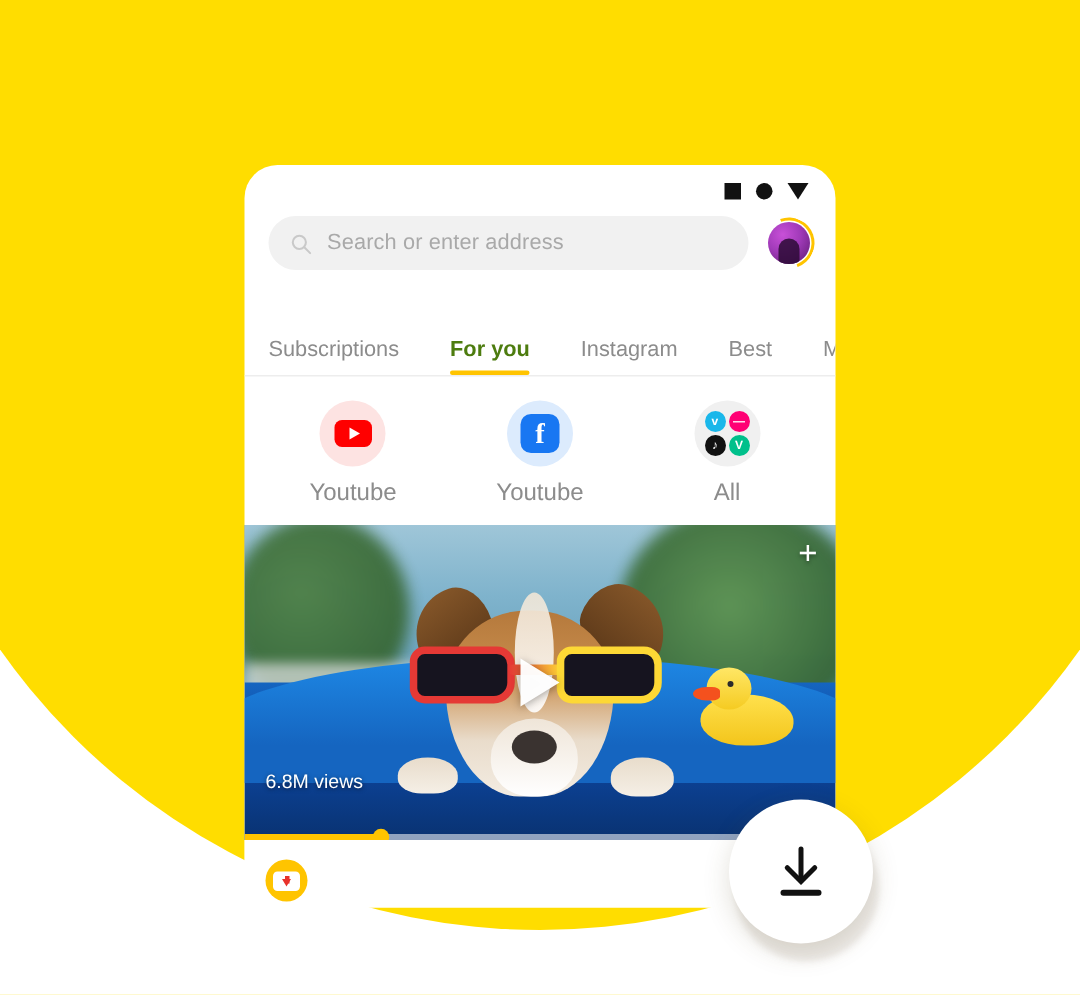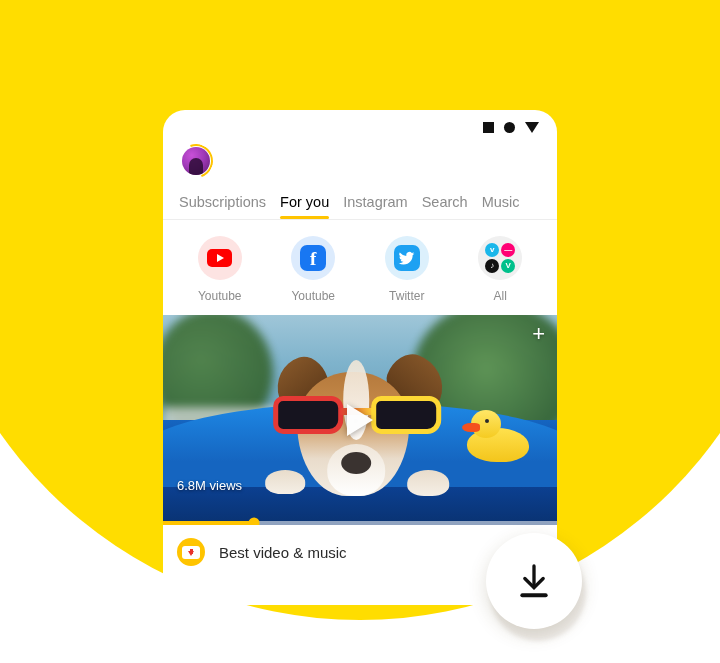--- a/index.html
+++ b/index.html
@@ -377,6 +377,13 @@
     </div>
 
     <div class="searchrow">
+      <div class="searchbar">
+        <svg class="search-ico" viewBox="0 0 24 24" fill="none" stroke="#9a9a9a" stroke-width="2.2">
+          <circle cx="10.5" cy="10.5" r="7"></circle>
+          <line x1="15.8" y1="15.8" x2="22" y2="22" stroke-linecap="round"></line>
+        </svg>
+        <span class="search-ph">Search or enter address</span>
+      </div>
       <div class="avatar-wrap">
         <div class="avatar-ring"></div>
         <div class="avatar"></div>

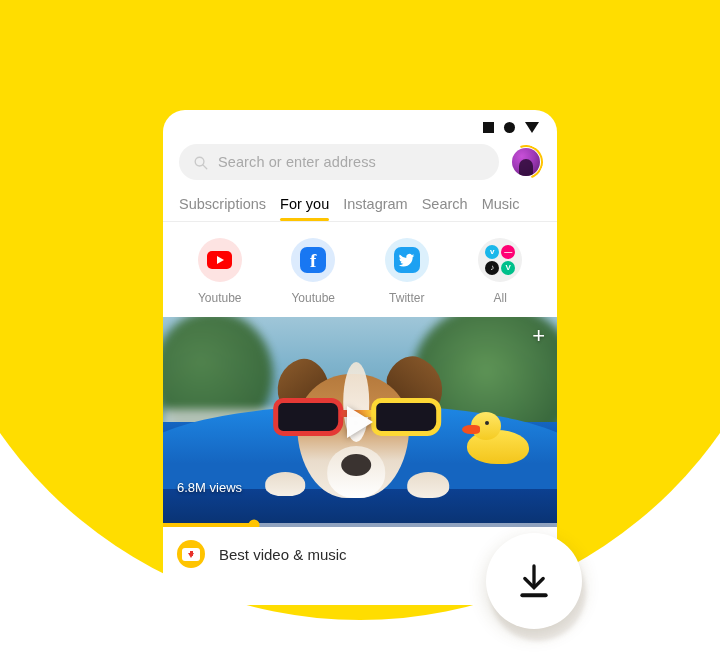--- a/index.html
+++ b/index.html
@@ -92,7 +92,7 @@
   
   .tabs {
     display:flex; align-items:flex-end;
-    gap:14px;
+    gap:34px;
     padding:16px 10px 0 16px;
     border-bottom:1px solid #EDEDED;
     white-space:nowrap;

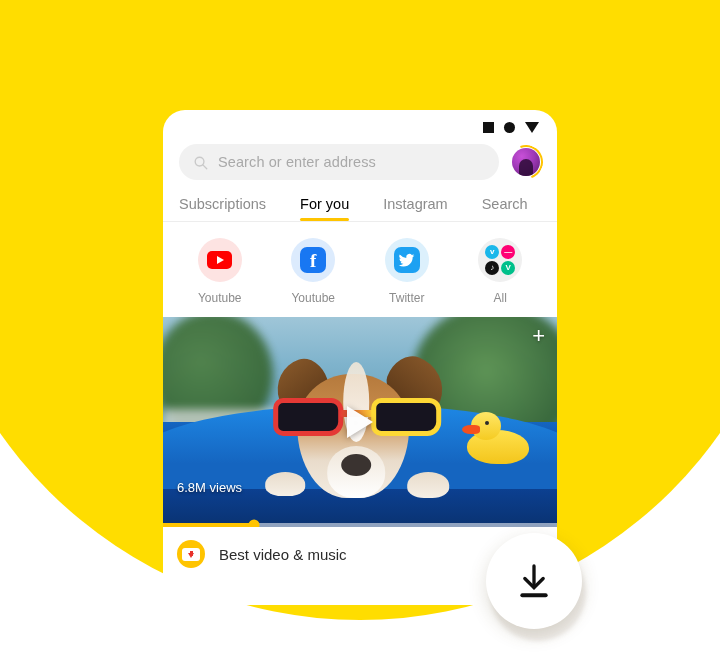--- a/index.html
+++ b/index.html
@@ -104,7 +104,7 @@
     position:relative;
     flex:0 0 auto;
   }
-  .tab.active { color:#000000; font-weight:normal; }
+  .tab.active { color:#4d7c0f; font-weight:bold;margin-top:29px; }
   .tab.active:after {
     content:""; position:absolute;
     left:0; right:0; bottom:0;

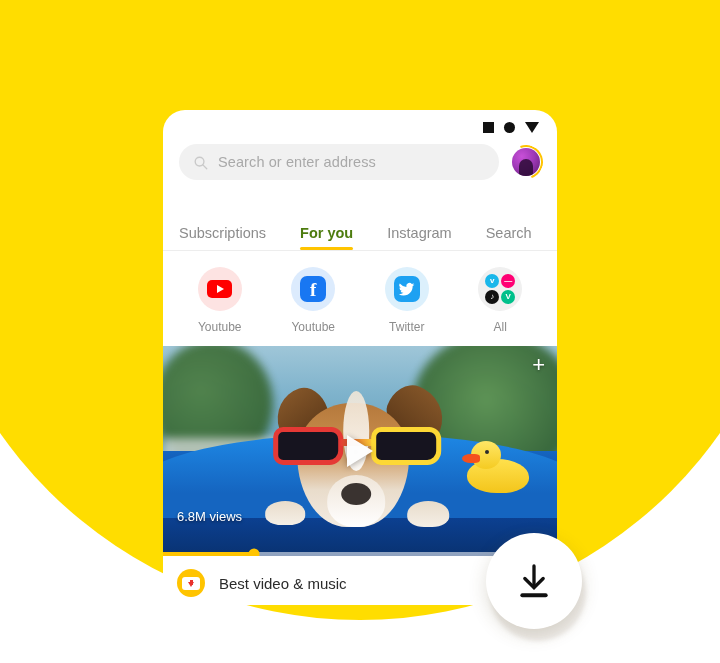--- a/index.html
+++ b/index.html
@@ -394,7 +394,7 @@
       <div class="tab">Subscriptions</div>
       <div class="tab active">For you</div>
       <div class="tab">Instagram</div>
-      <div class="tab">Search</div>
+      <div class="tab">Best</div>
       <div class="tab">Music</div>
     </div>
 

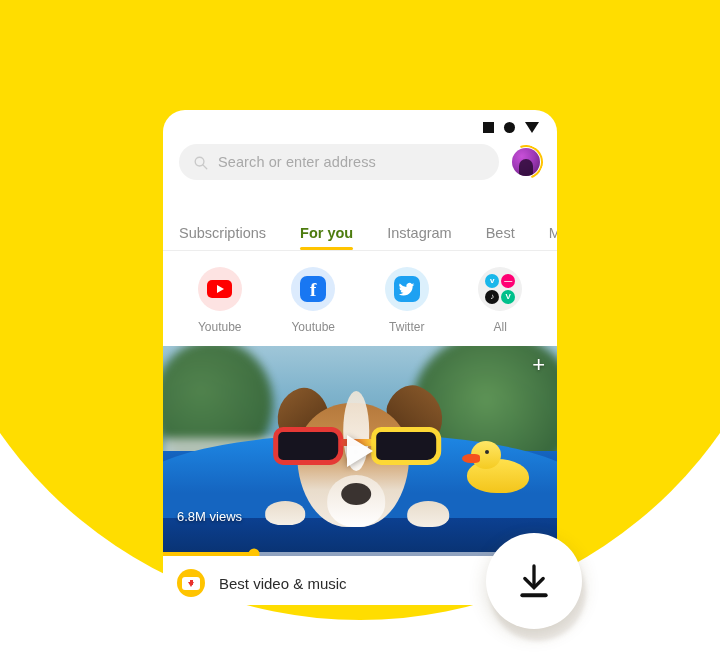--- a/index.html
+++ b/index.html
@@ -123,7 +123,7 @@
     display:flex; align-items:center; justify-content:center;
     position:relative;
   }
-  .sc-label { font-size:12px; color:#8C8C8C; }
+  .sc-label { font-size:16px; color:#8C8C8C; }
 
   .ic-yt { background:#FDE3E2; }
   .yt-badge {

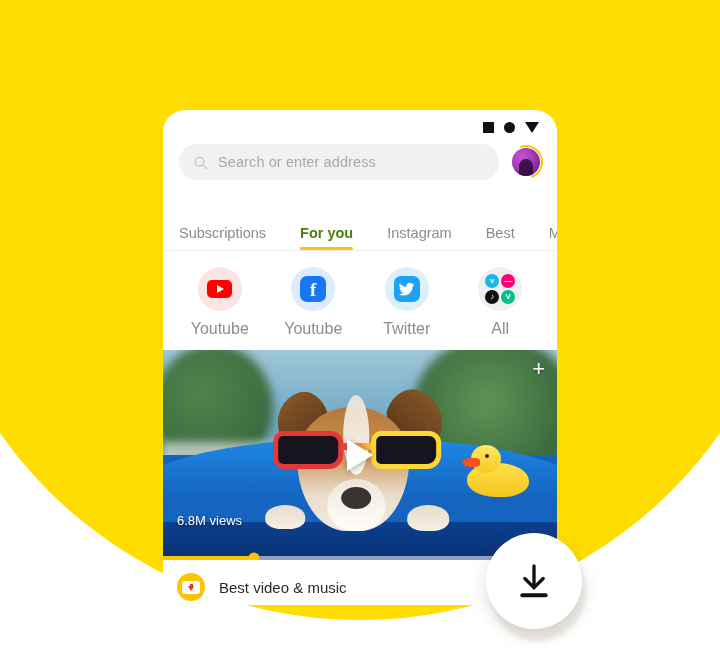--- a/index.html
+++ b/index.html
@@ -416,16 +416,6 @@
         <div class="sc-label">Youtube</div>
       </div>
 
-      <div class="sc">
-        <div class="sc-icon ic-tw">
-          <div class="tw-badge">
-            <svg width="17" height="17" viewBox="0 0 24 24" fill="#ffffff">
-              <path d="M23 4.9a9 9 0 0 1-2.6.7 4.5 4.5 0 0 0 2-2.5 9 9 0 0 1-2.9 1.1 4.5 4.5 0 0 0-7.7 4.1A12.8 12.8 0 0 1 2.5 3.6a4.5 4.5 0 0 0 1.4 6 4.4 4.4 0 0 1-2-.6v.1a4.5 4.5 0 0 0 3.6 4.4 4.5 4.5 0 0 1-2 .1 4.5 4.5 0 0 0 4.2 3.1A9 9 0 0 1 1 18.6a12.7 12.7 0 0 0 6.9 2c8.3 0 12.8-6.9 12.8-12.8v-.6A9 9 0 0 0 23 4.9z"></path>
-            </svg>
-          </div>
-        </div>
-        <div class="sc-label">Twitter</div>
-      </div>
 
 
       <div class="sc">

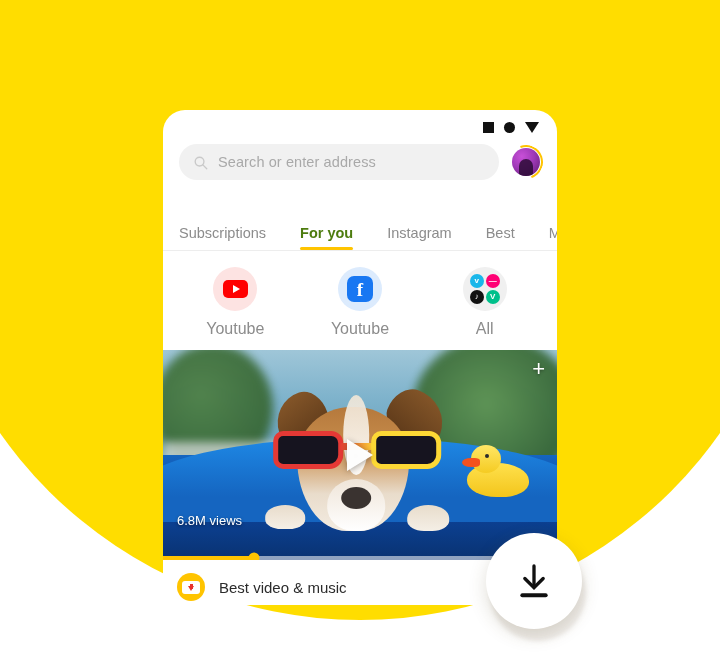--- a/index.html
+++ b/index.html
@@ -478,7 +478,6 @@
             <div class="bb-arrow"></div>
           </div>
       </div>
-      <div class="bb-title">Best video &amp; music</div>
     </div>
 
   </div>

